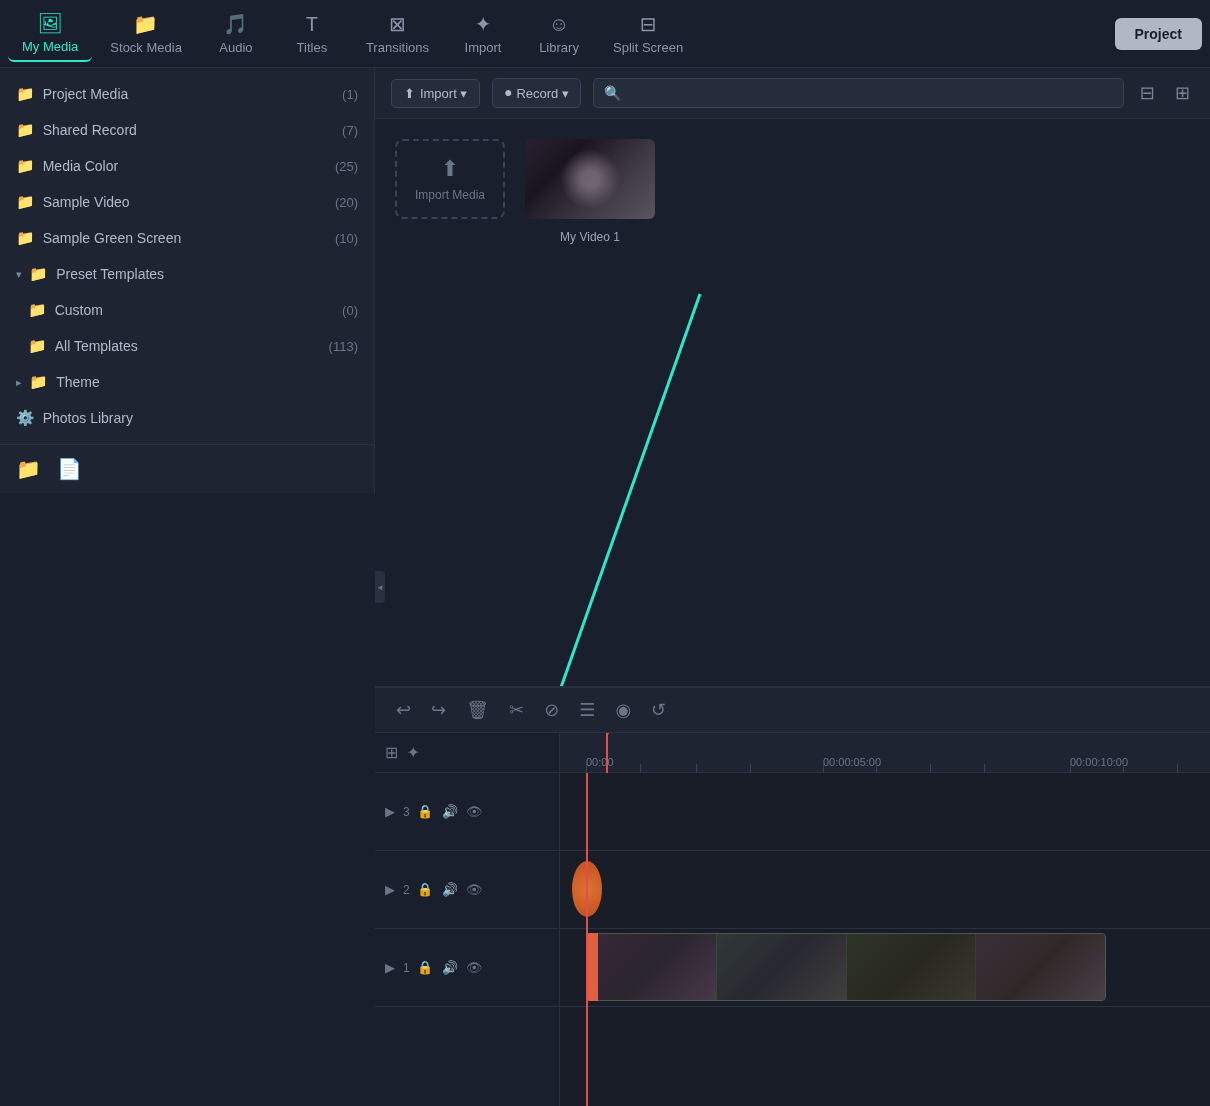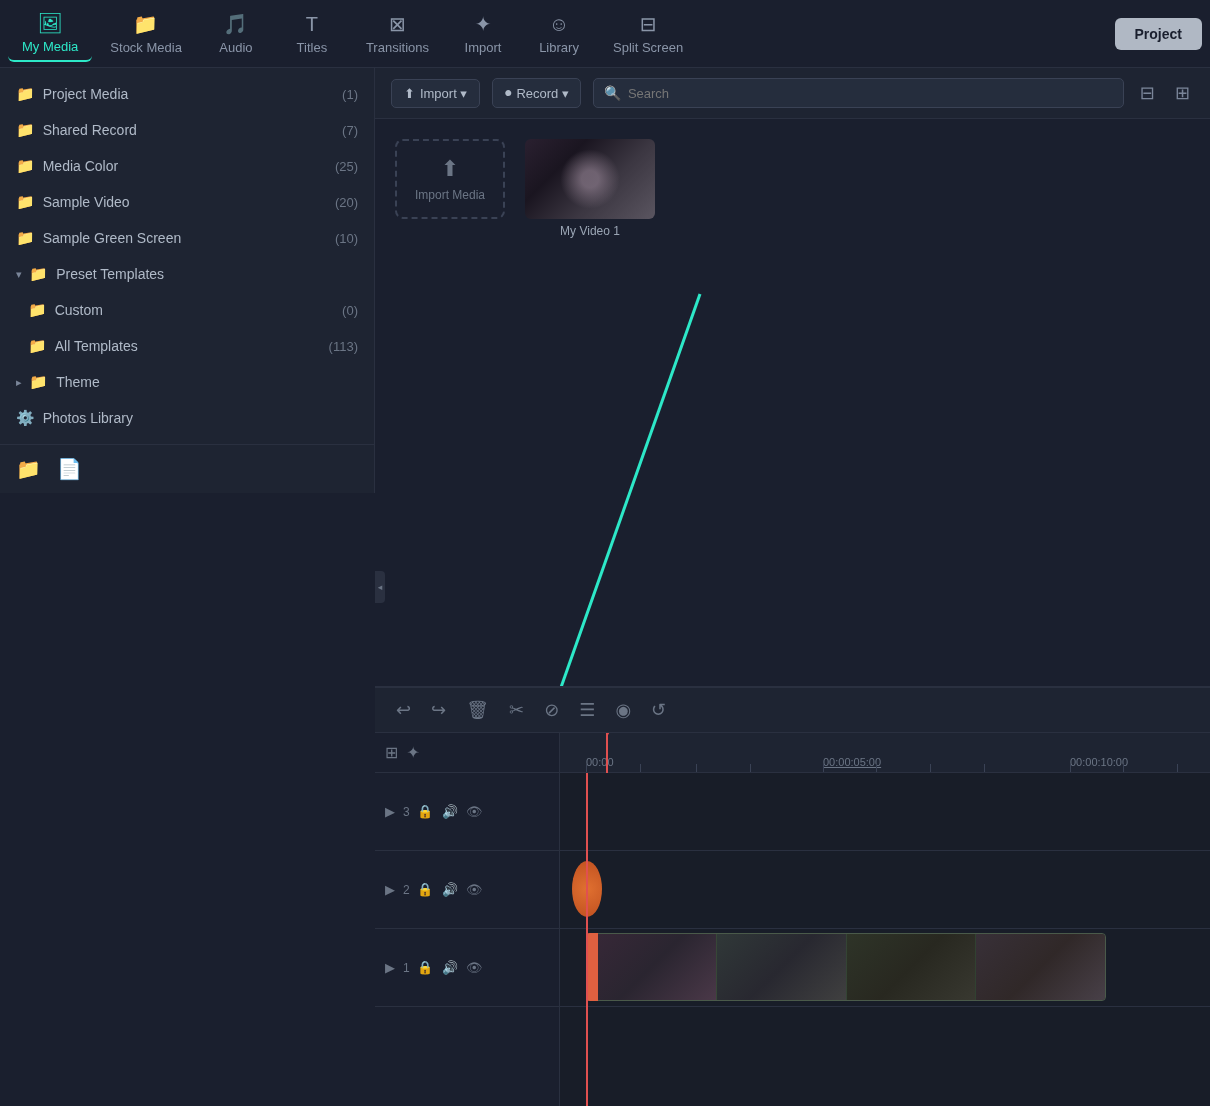--- a/index.html
+++ b/index.html
@@ -561,7 +561,6 @@
       </div>
       <div class="search-bar">
         <span class="search-icon-text">🔍</span>
-        <input type="text" placeholder="Search" style="">
       </div>
       <span class="toolbar-icon-btn">⊟</span>
       <span class="toolbar-icon-btn">⊞</span>

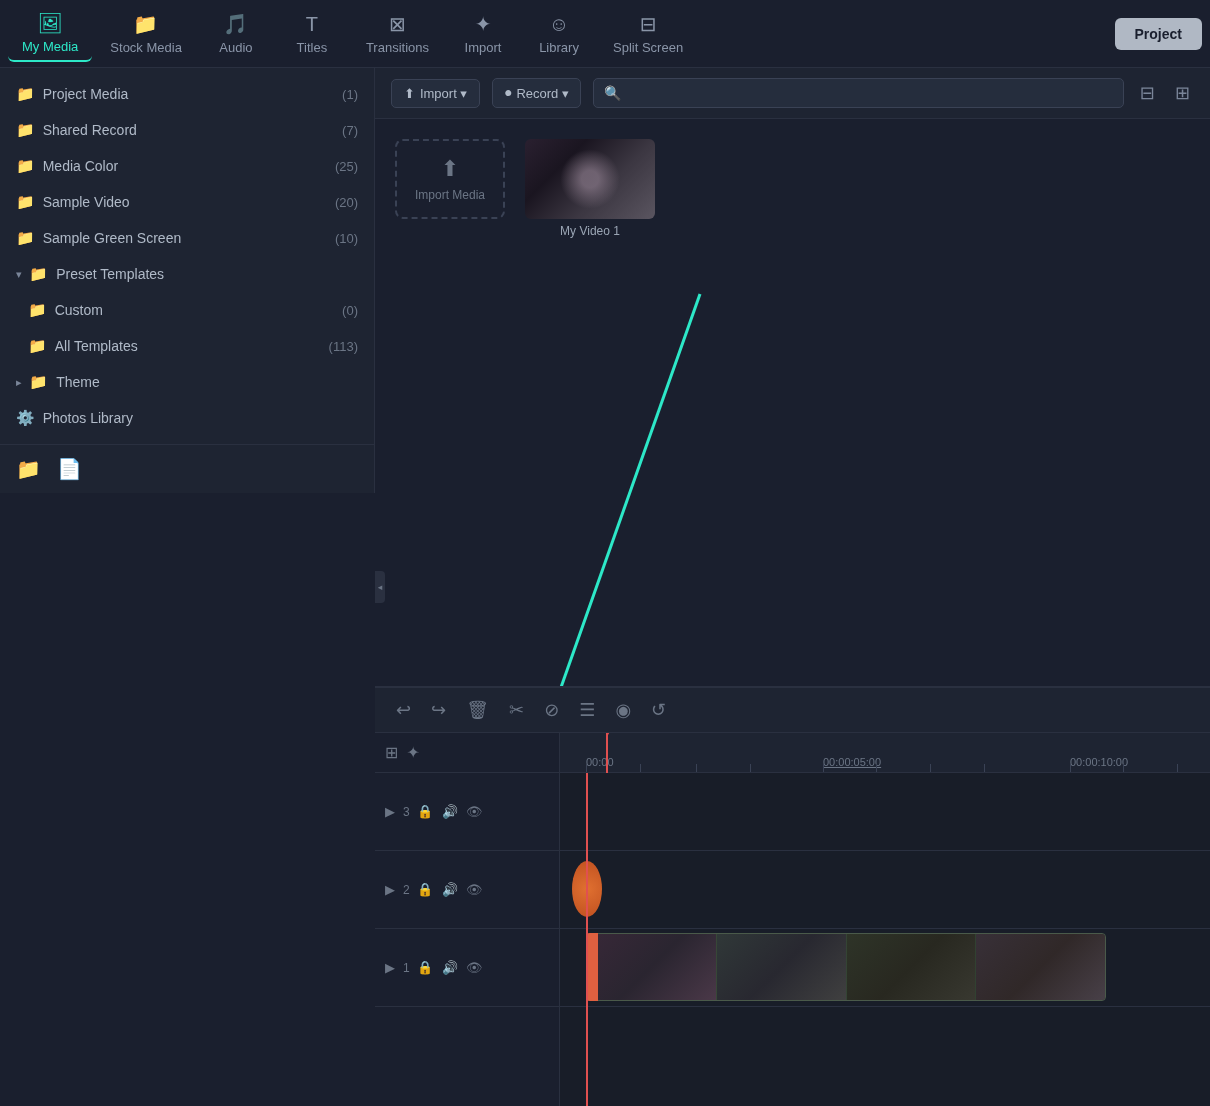--- a/index.html
+++ b/index.html
@@ -184,7 +184,7 @@
       display: flex;
       flex-direction: column;
       align-items: center;
-      gap: 5px;
+      gap: 11px;
       cursor: pointer;
     }
     .media-thumb {

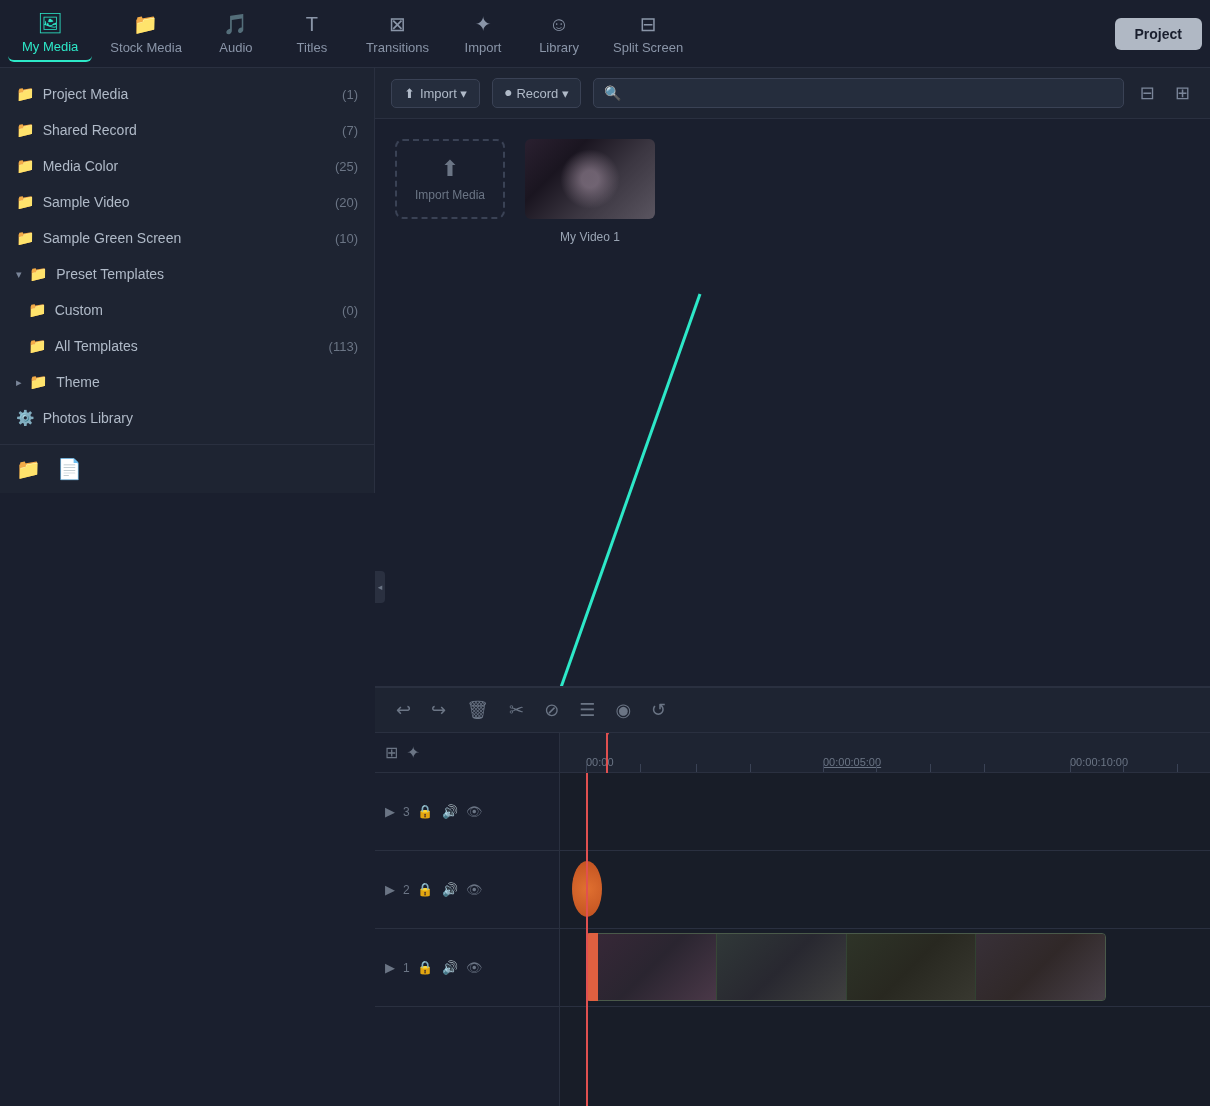--- a/index.html
+++ b/index.html
@@ -648,7 +648,7 @@
 
           <div class="time-ruler">
             <span class="time-mark" style="left:26px;">00:00</span>
-            <span class="time-mark" style="left:263px;text-decoration:underline;">00:00:05:00</span>
+            <span class="time-mark" style="left:263px;">00:00:05:00</span>
             <span class="time-mark" style="left:510px;">00:00:10:00</span>
 
             <div class="time-ruler-line" style="left:26px;"></div>

